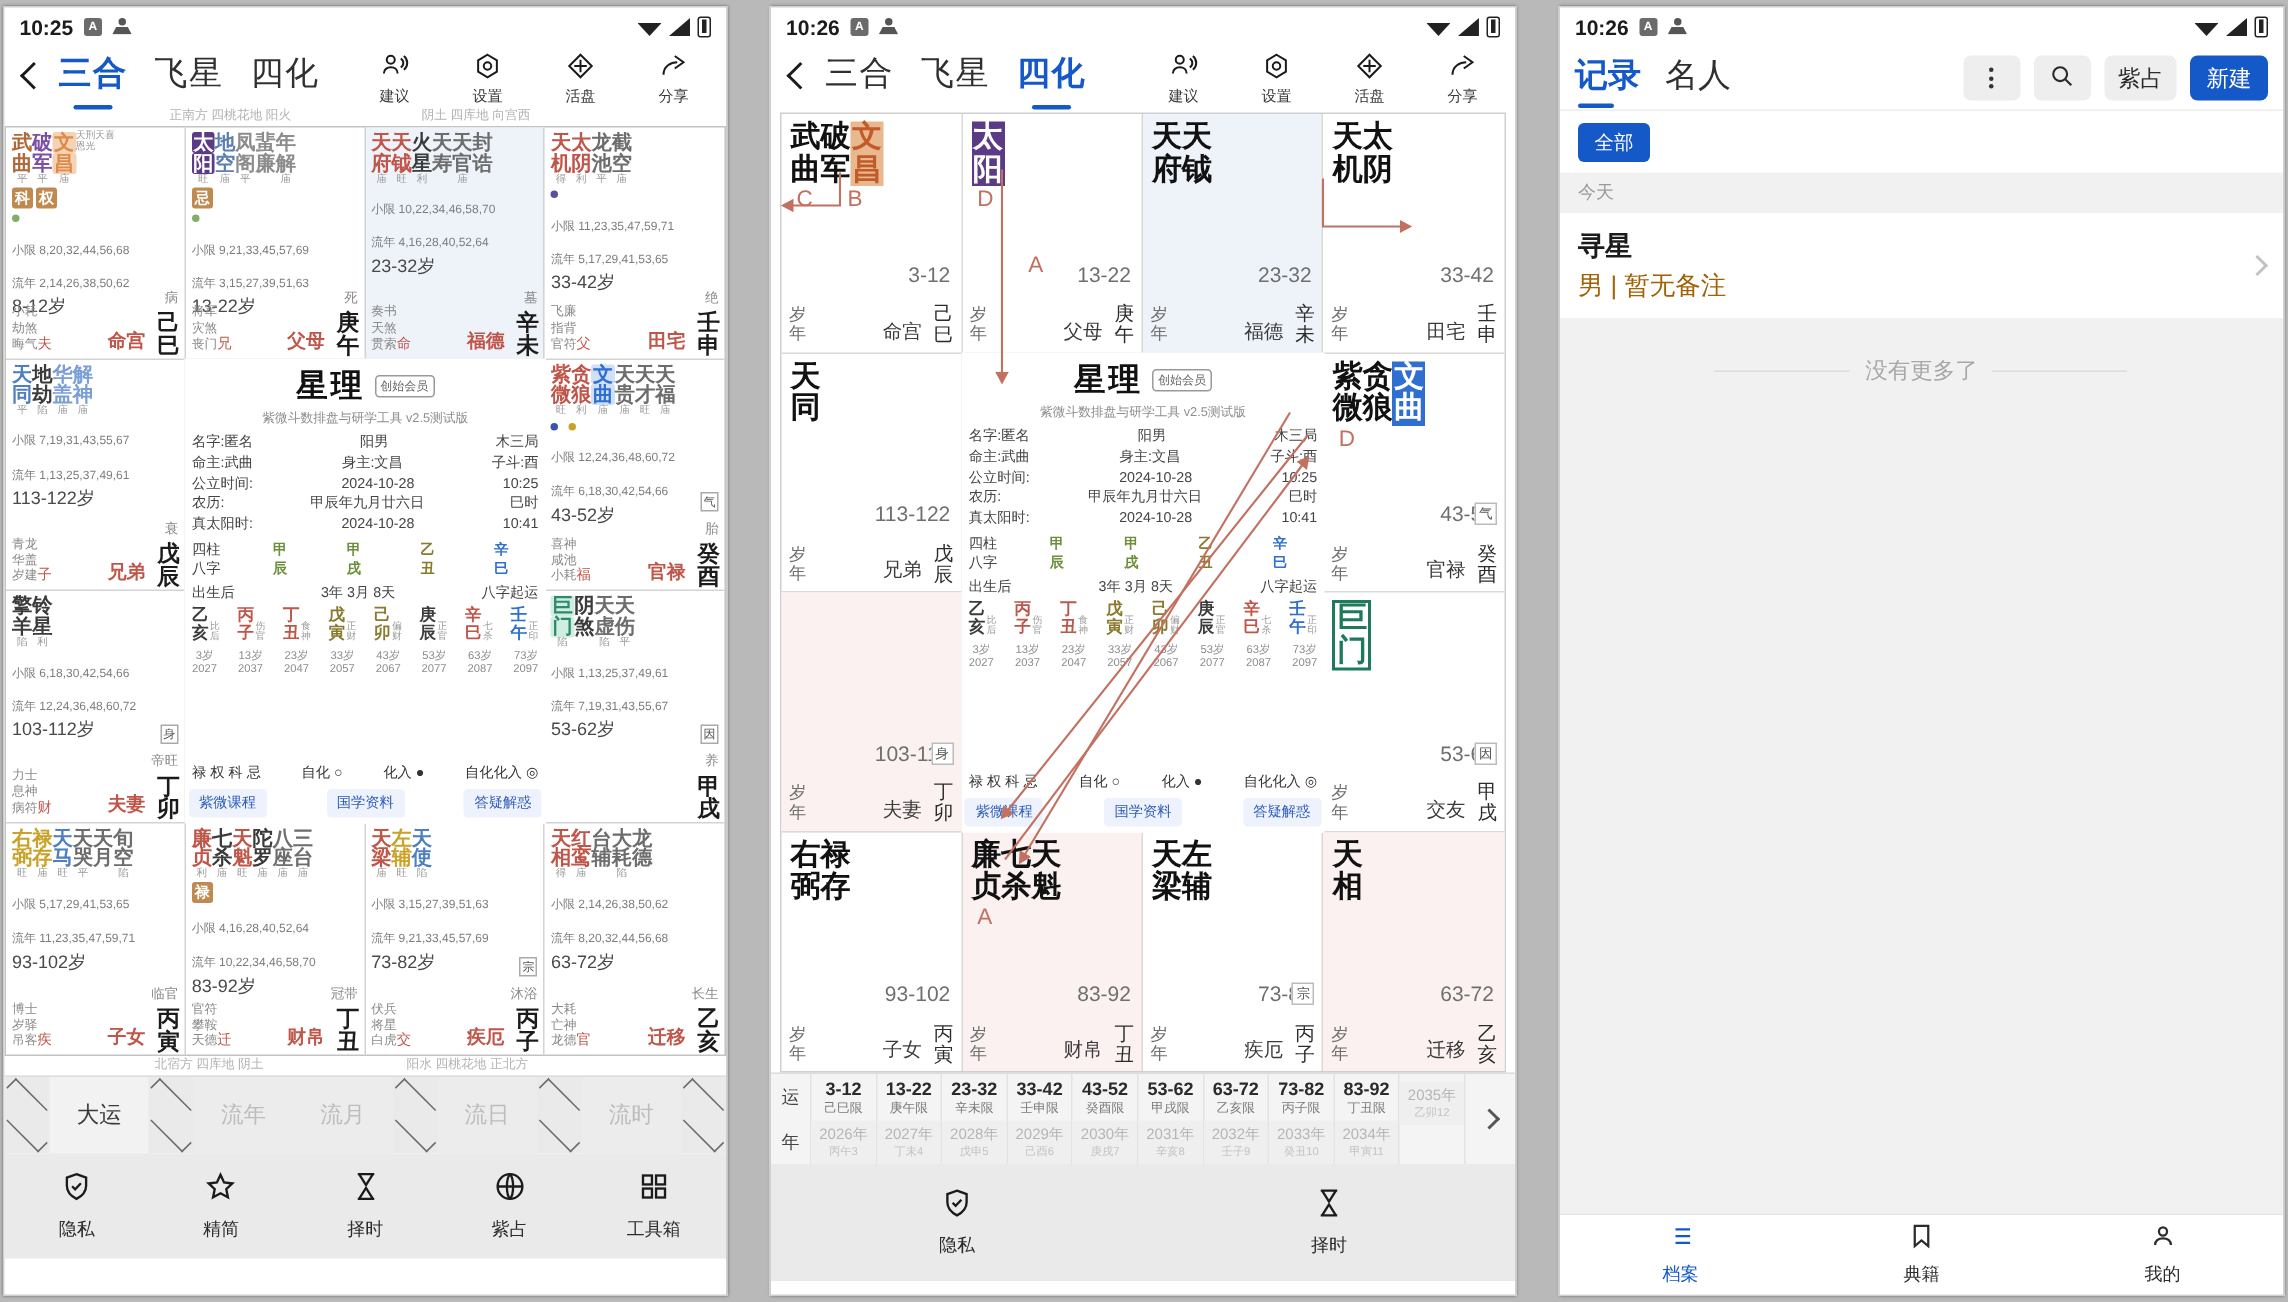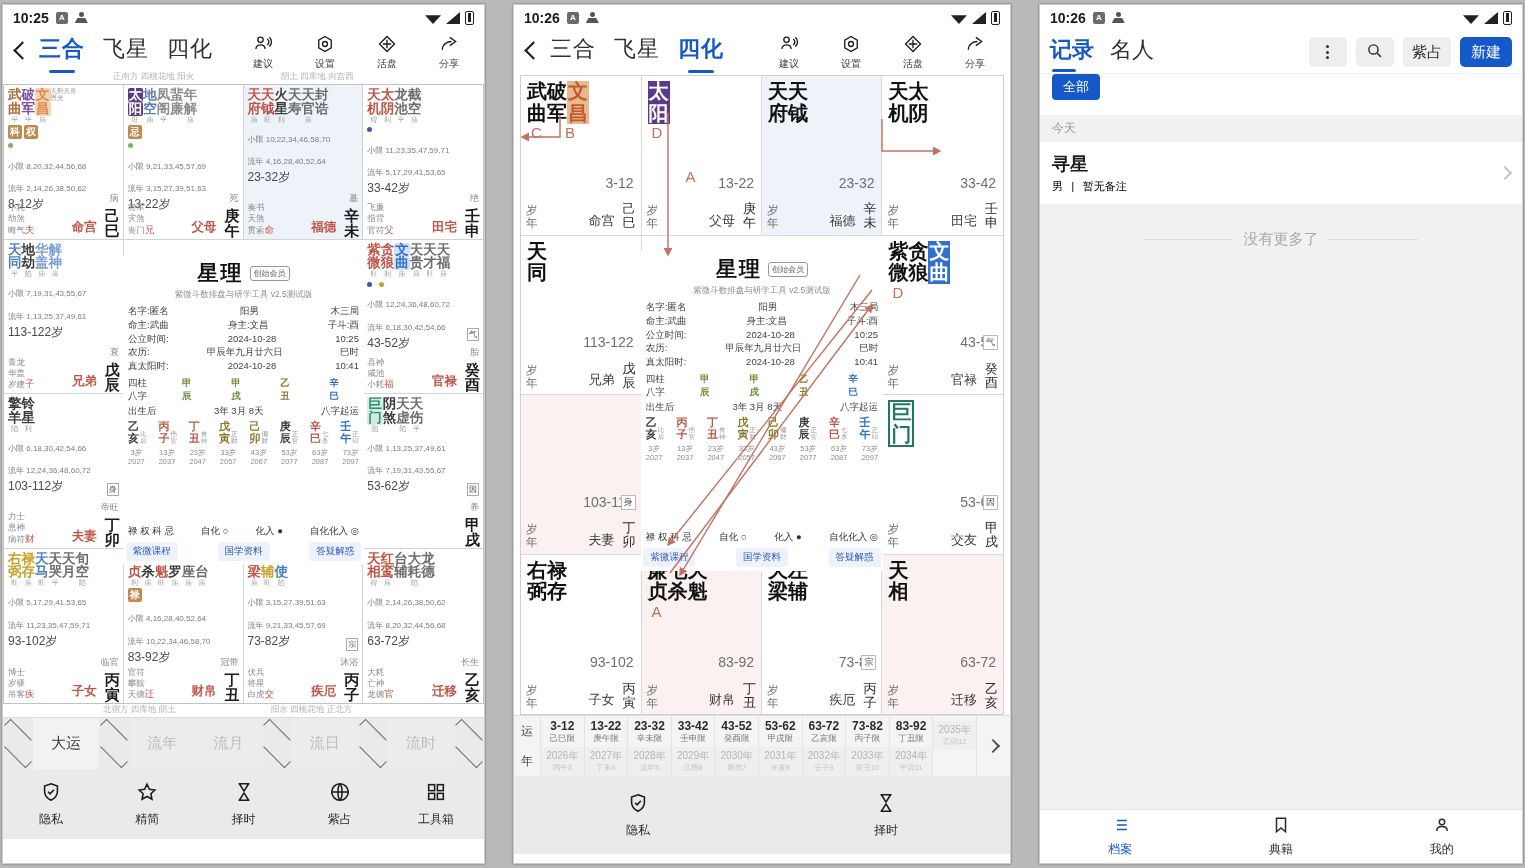--- a/index.html
+++ b/index.html
@@ -165,7 +165,7 @@
      justify-content:center; padding:0 11px; font-size:15px; cursor:pointer;}
   .dots3{ display:flex; flex-direction:column; gap:2.5px; }
   .dots3 i{ width:3px;height:3px;border-radius:50%;background:#333;display:block;}
-  .filterrow{ height:42px; display:flex; align-items:flex-start; padding:0 12px; border-top:1px solid #eee;}
+  .filterrow{ height:42px; display:flex; align-items:center; padding:0 12px; border-top:1px solid #eee;}
   .chip{ background:#1559c8; color:#fff; font-size:13px; border-radius:4px; padding:4px 11px; cursor:pointer;}
   .daysep{ background:#f1f1f1; color:#9a9a9a; font-size:12px; padding:5px 12px; }
   .listitem{ display:flex; align-items:center; padding:10px 12px; cursor:pointer; background:#fff;}

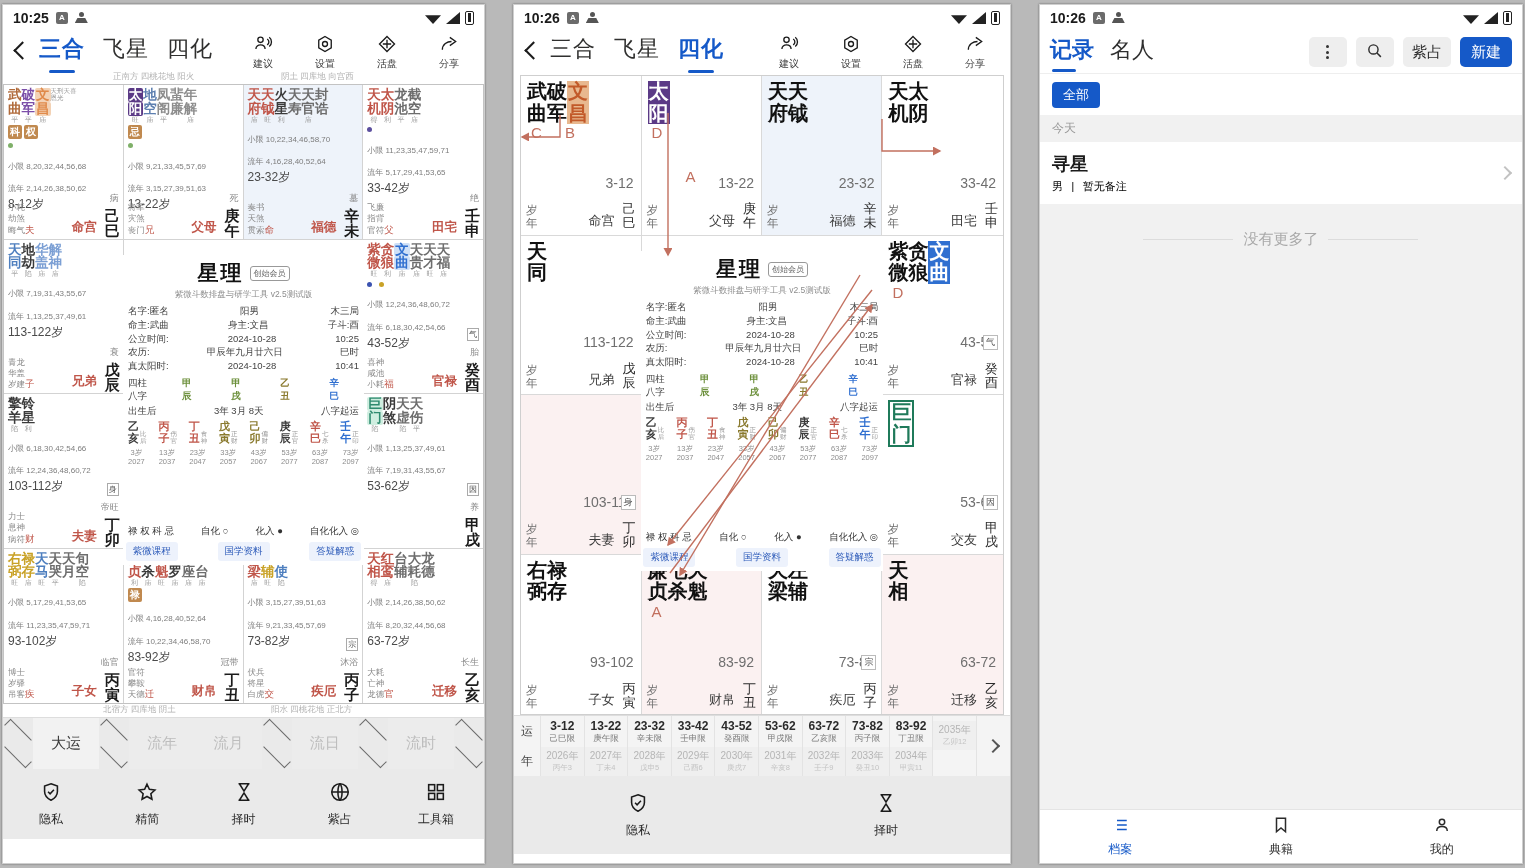--- a/index.html
+++ b/index.html
@@ -170,7 +170,7 @@
   .daysep{ background:#f1f1f1; color:#9a9a9a; font-size:12px; padding:5px 12px; }
   .listitem{ display:flex; align-items:center; padding:10px 12px; cursor:pointer; background:#fff;}
   .li-name{ font-size:18px; font-weight:700; color:#1b1b1b; }
-  .li-sub{ font-size:11px; color:#000000; margin-top:3px;font-family:Liberation Mono, monospace; }
+  .li-sub{ font-size:17px; color:#a16207; margin-top:3px; }
   .li-chev{ margin-left:auto; width:10px;height:10px;border-right:2px solid #c2c2c2;border-top:2px solid #c2c2c2;
      transform:rotate(45deg);}
   .endwrap{ background:#f1f1f1; flex:1; display:flex; align-items:flex-start; justify-content:center; padding-top:26px;}

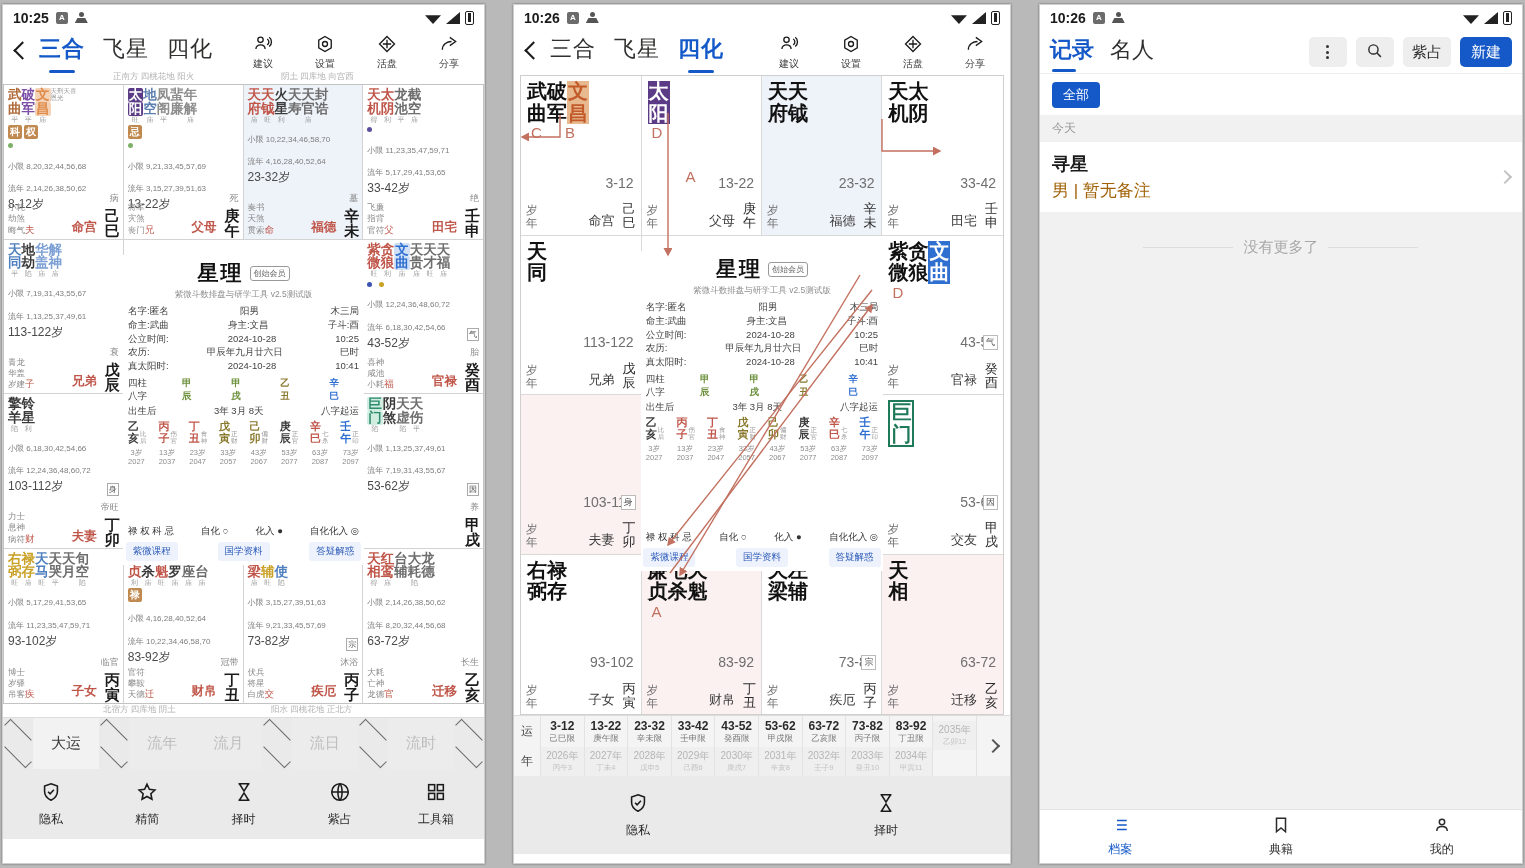--- a/index.html
+++ b/index.html
@@ -90,7 +90,7 @@
 
   
   .center{ position:absolute; left:25%; top:25%; width:50%; height:50%;
-      background:#fff; display:flex; flex-direction:column; align-items:center; padding-top:4px; z-index:3;margin-top:16px; }
+      background:#fff; display:flex; flex-direction:column; align-items:center; padding-top:4px; z-index:3; }
   .ct-title{ display:flex; align-items:center; gap:6px; }
   .ct-title b{ font-size:21px; letter-spacing:2px; color:#111; }
   .vipbadge{ font-size:8px; border:1px solid #999; color:#666; border-radius:3px; padding:1px 3px; }

